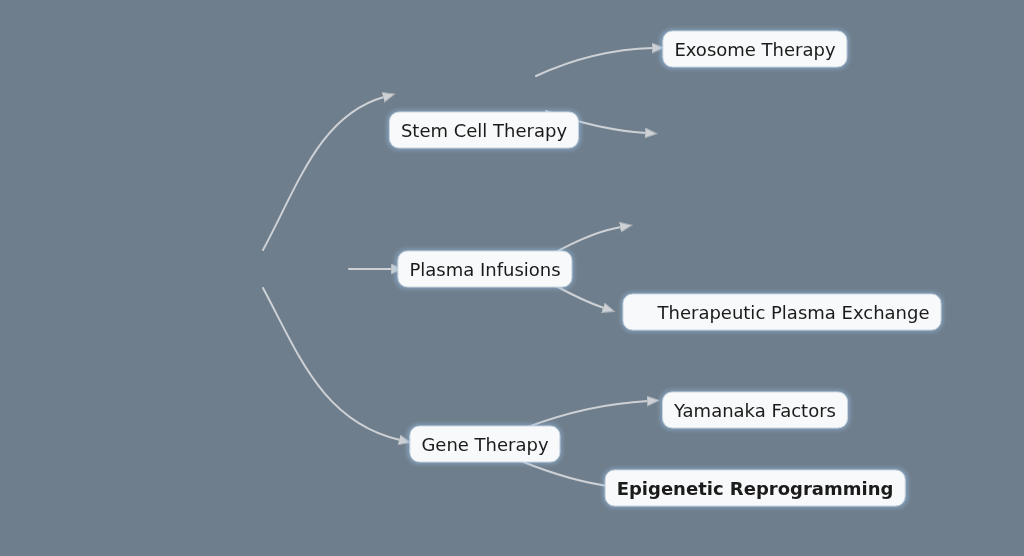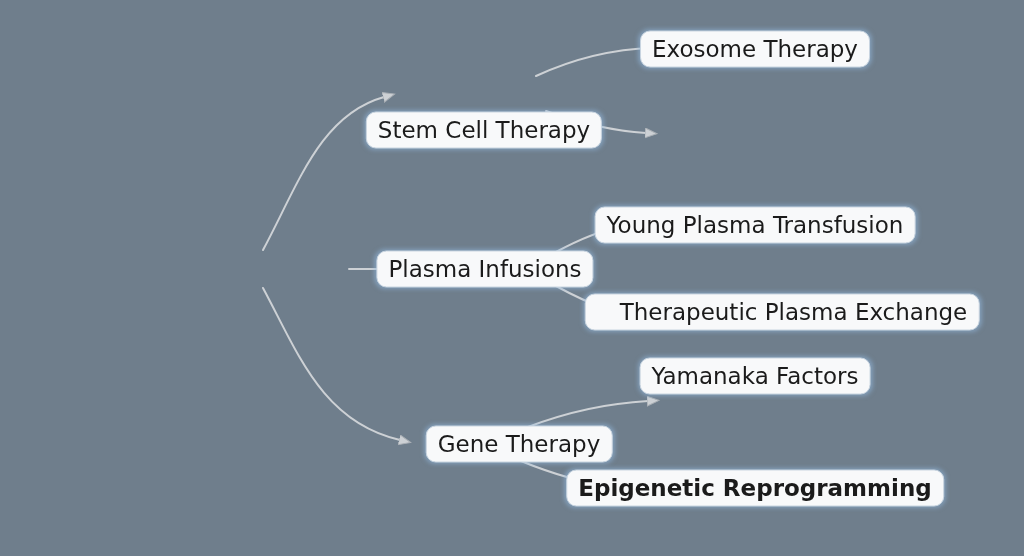--- a/index.html
+++ b/index.html
@@ -34,7 +34,7 @@
     transform: translate(-50%, -50%);
     background: #F8F9FA;
     color: #1B1B1B;
-    font-size: 23px;
+    font-size: 18px;
     line-height: 21px;
     padding: 7px 11px;
     border: 1px solid #C9D5E0;

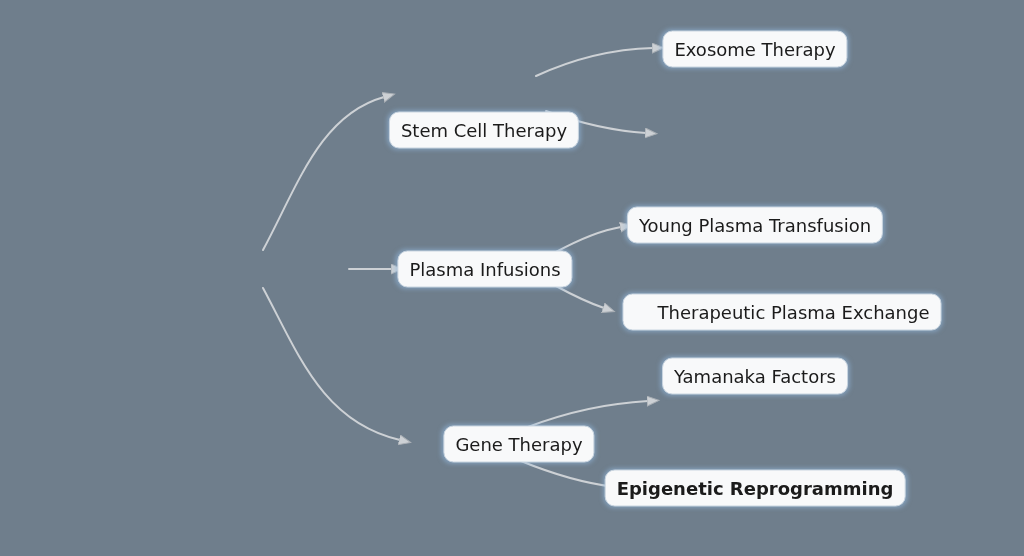--- a/index.html
+++ b/index.html
@@ -87,7 +87,6 @@
 
   <div class="node pos-exosome">Exosome Therapy</div>
 
-  <div class="node pos-young">Young Plasma Transfusion</div>
   <div class="node pos-therapeutic">Therapeutic Plasma Exchange</div>
 
   <div class="node pos-yamanaka">Yamanaka Factors</div>

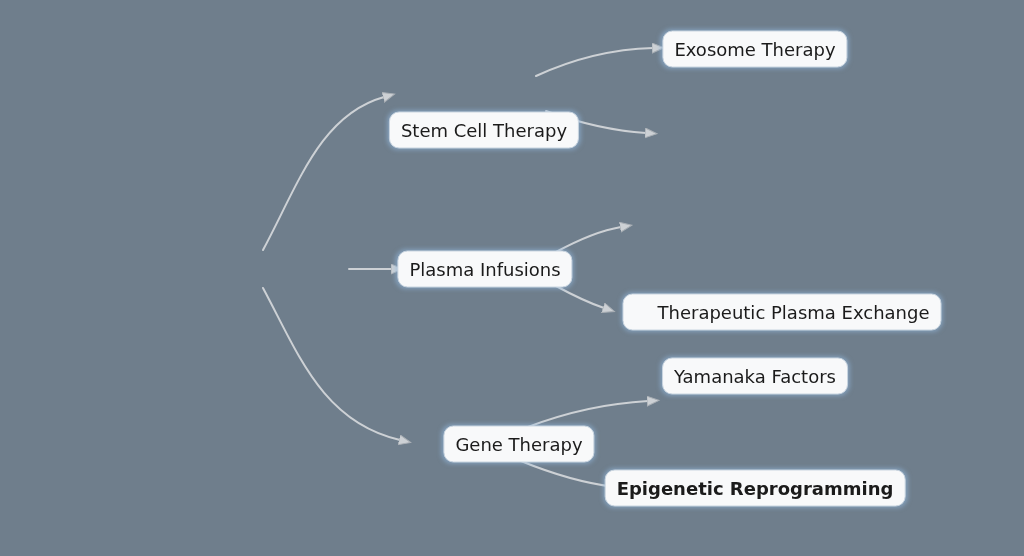--- a/index.html
+++ b/index.html
@@ -51,7 +51,7 @@
   .pos-organ       { left: 755px; top: 137px; }
   .pos-young       { left: 755px; top: 225px; }
   .pos-therapeutic { left: 782px; top: 312px; padding-left: 34px; }
-  .pos-yamanaka    { left: 755px; top: 376px; text-align: center; }
+  .pos-yamanaka    { left: 755px; top: 410px; text-align: center; }
   .pos-epigenetic  { left: 755px; top: 488px; font-weight: bold; }
 </style>
 </head>

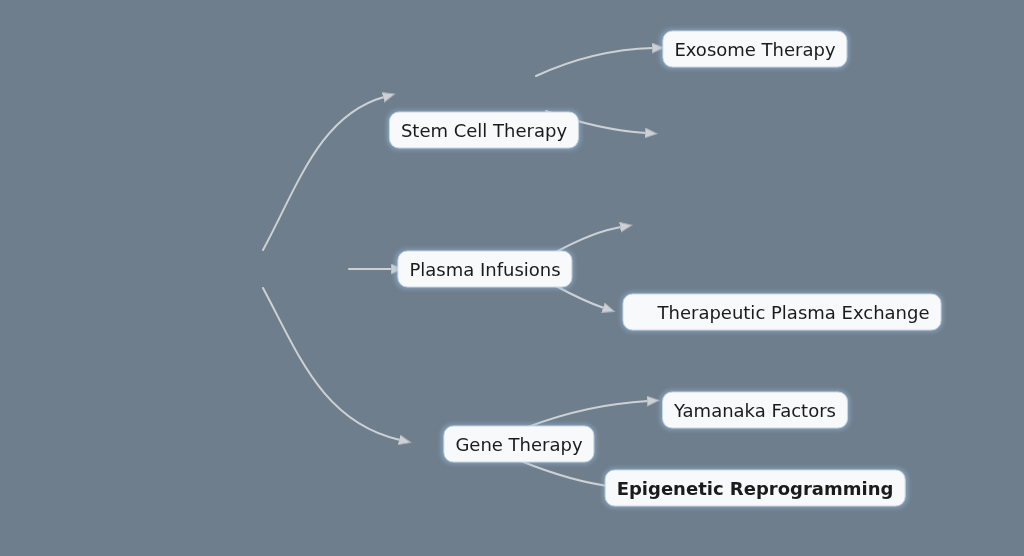--- a/index.html
+++ b/index.html
@@ -46,7 +46,7 @@
   .pos-root        { left: 240px; top: 269px; }
   .pos-stem        { left: 484px; top: 94px; margin-top: 36px;  }
   .pos-plasma      { left: 485px; top: 269px; }
-  .pos-gene        { left: 485px; top: 444px; margin-left: 34px; }
+  .pos-gene        { left: 485px; top: 444px; }
   .pos-exosome     { left: 755px; top: 49px;  }
   .pos-organ       { left: 755px; top: 137px; }
   .pos-young       { left: 755px; top: 225px; }

